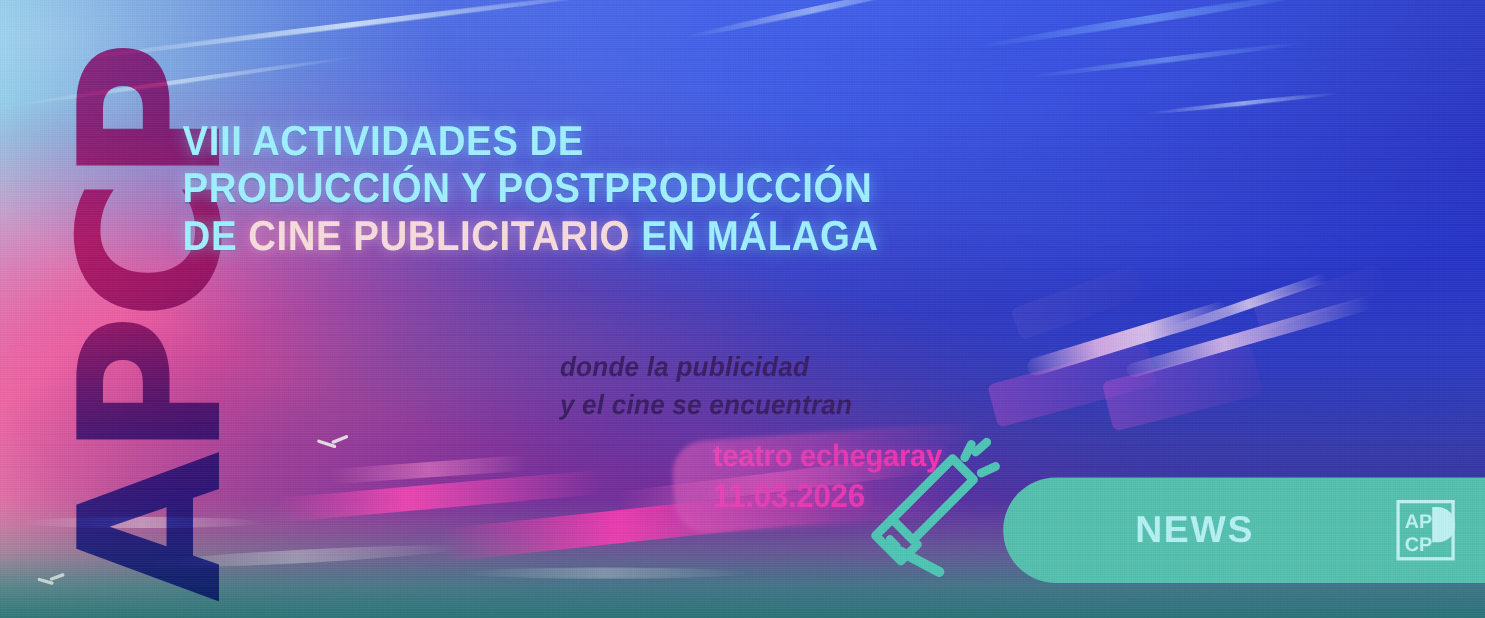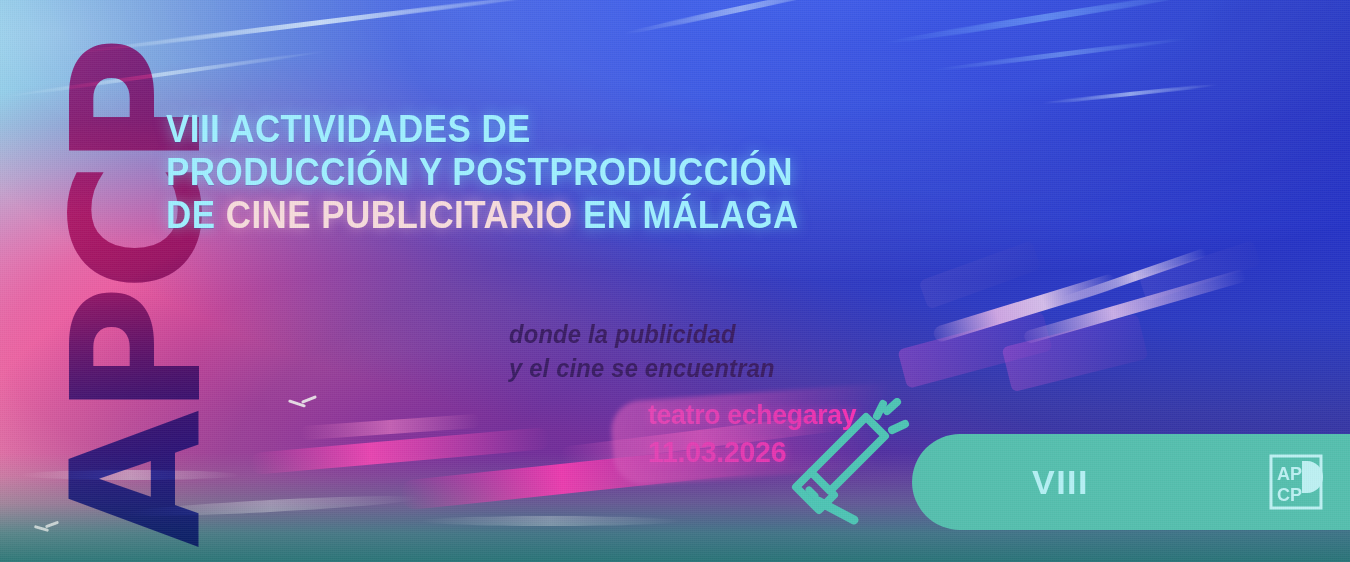--- a/index.html
+++ b/index.html
@@ -289,7 +289,7 @@
   </div>
 
   <div class="news-banner">
-    <span class="news-label">VIII</span>
+    <span class="news-label">NEWS</span>
     <div class="apcp-mark">
       <svg viewBox="0 0 54 56" width="54" height="56">
         <rect x="2" y="2" width="50" height="52" fill="none" stroke="#bdf0f2" stroke-width="3"></rect>

